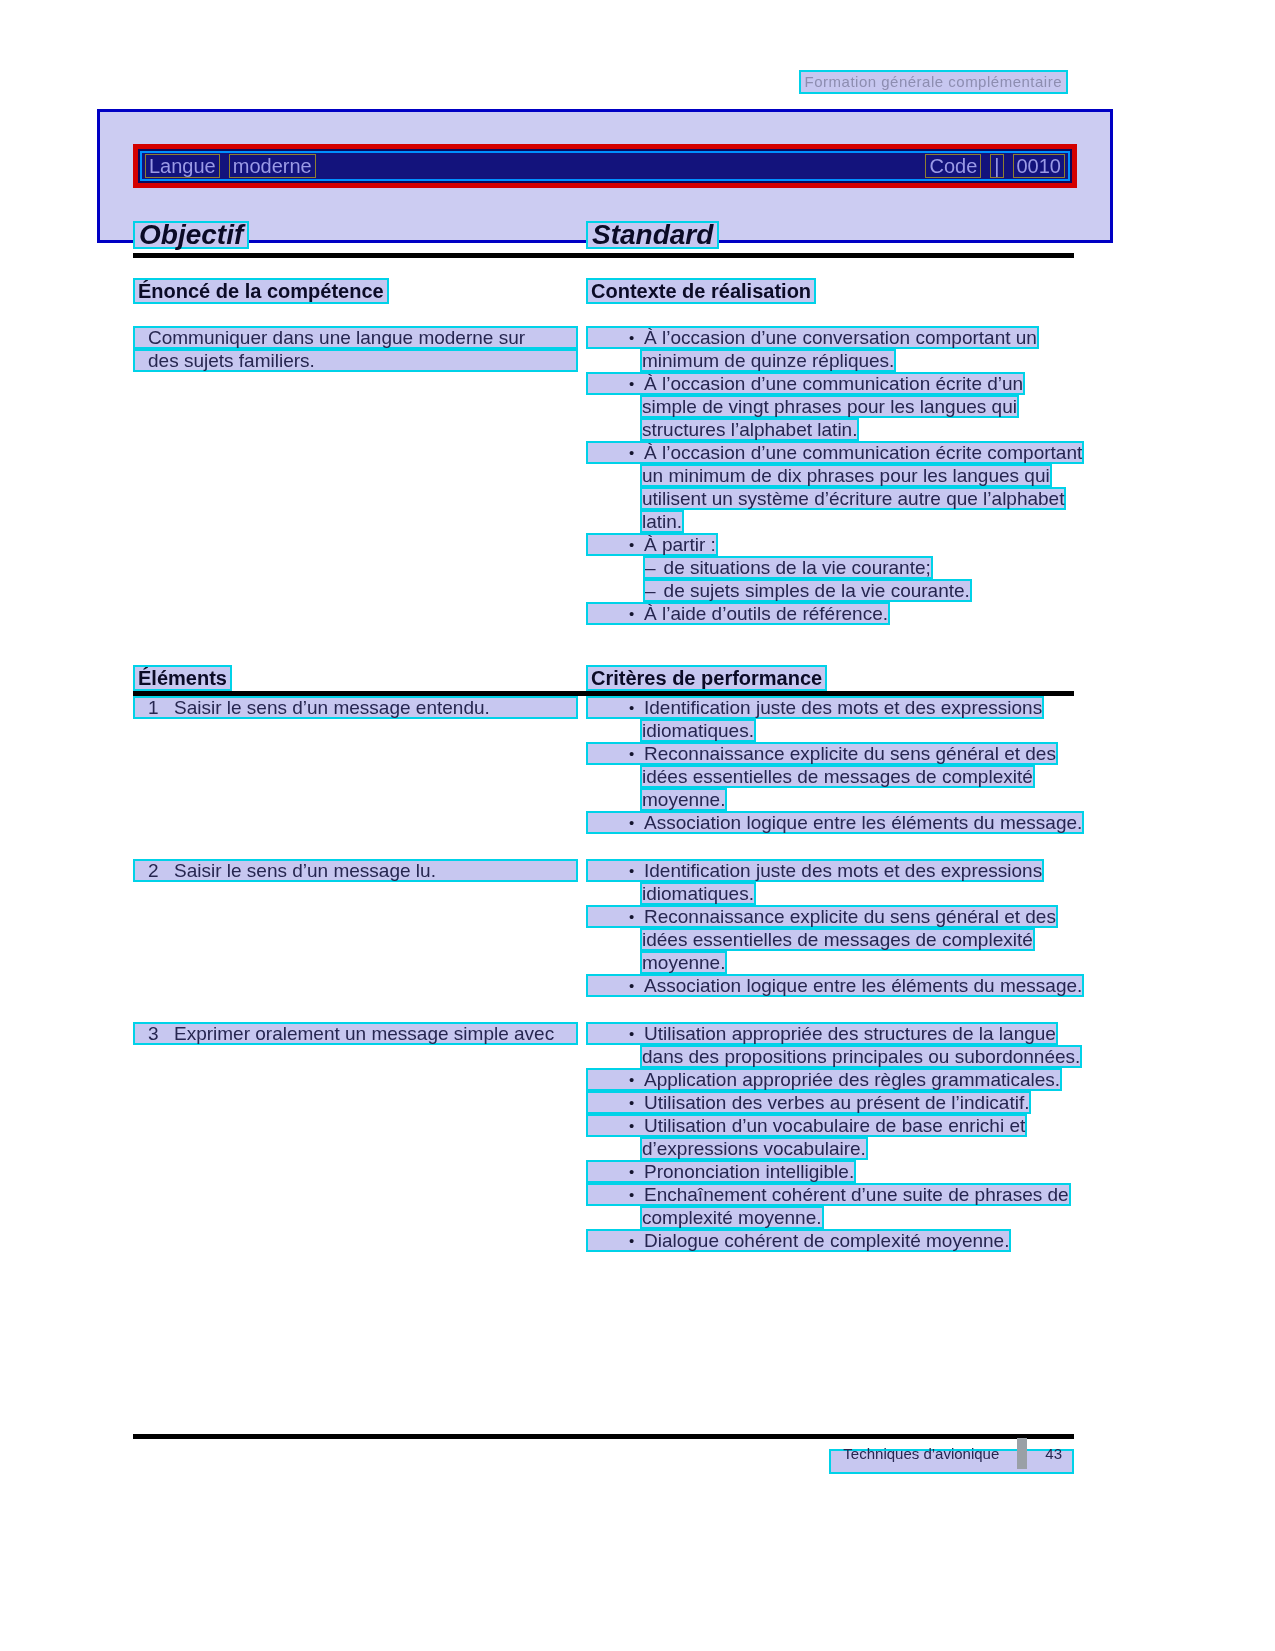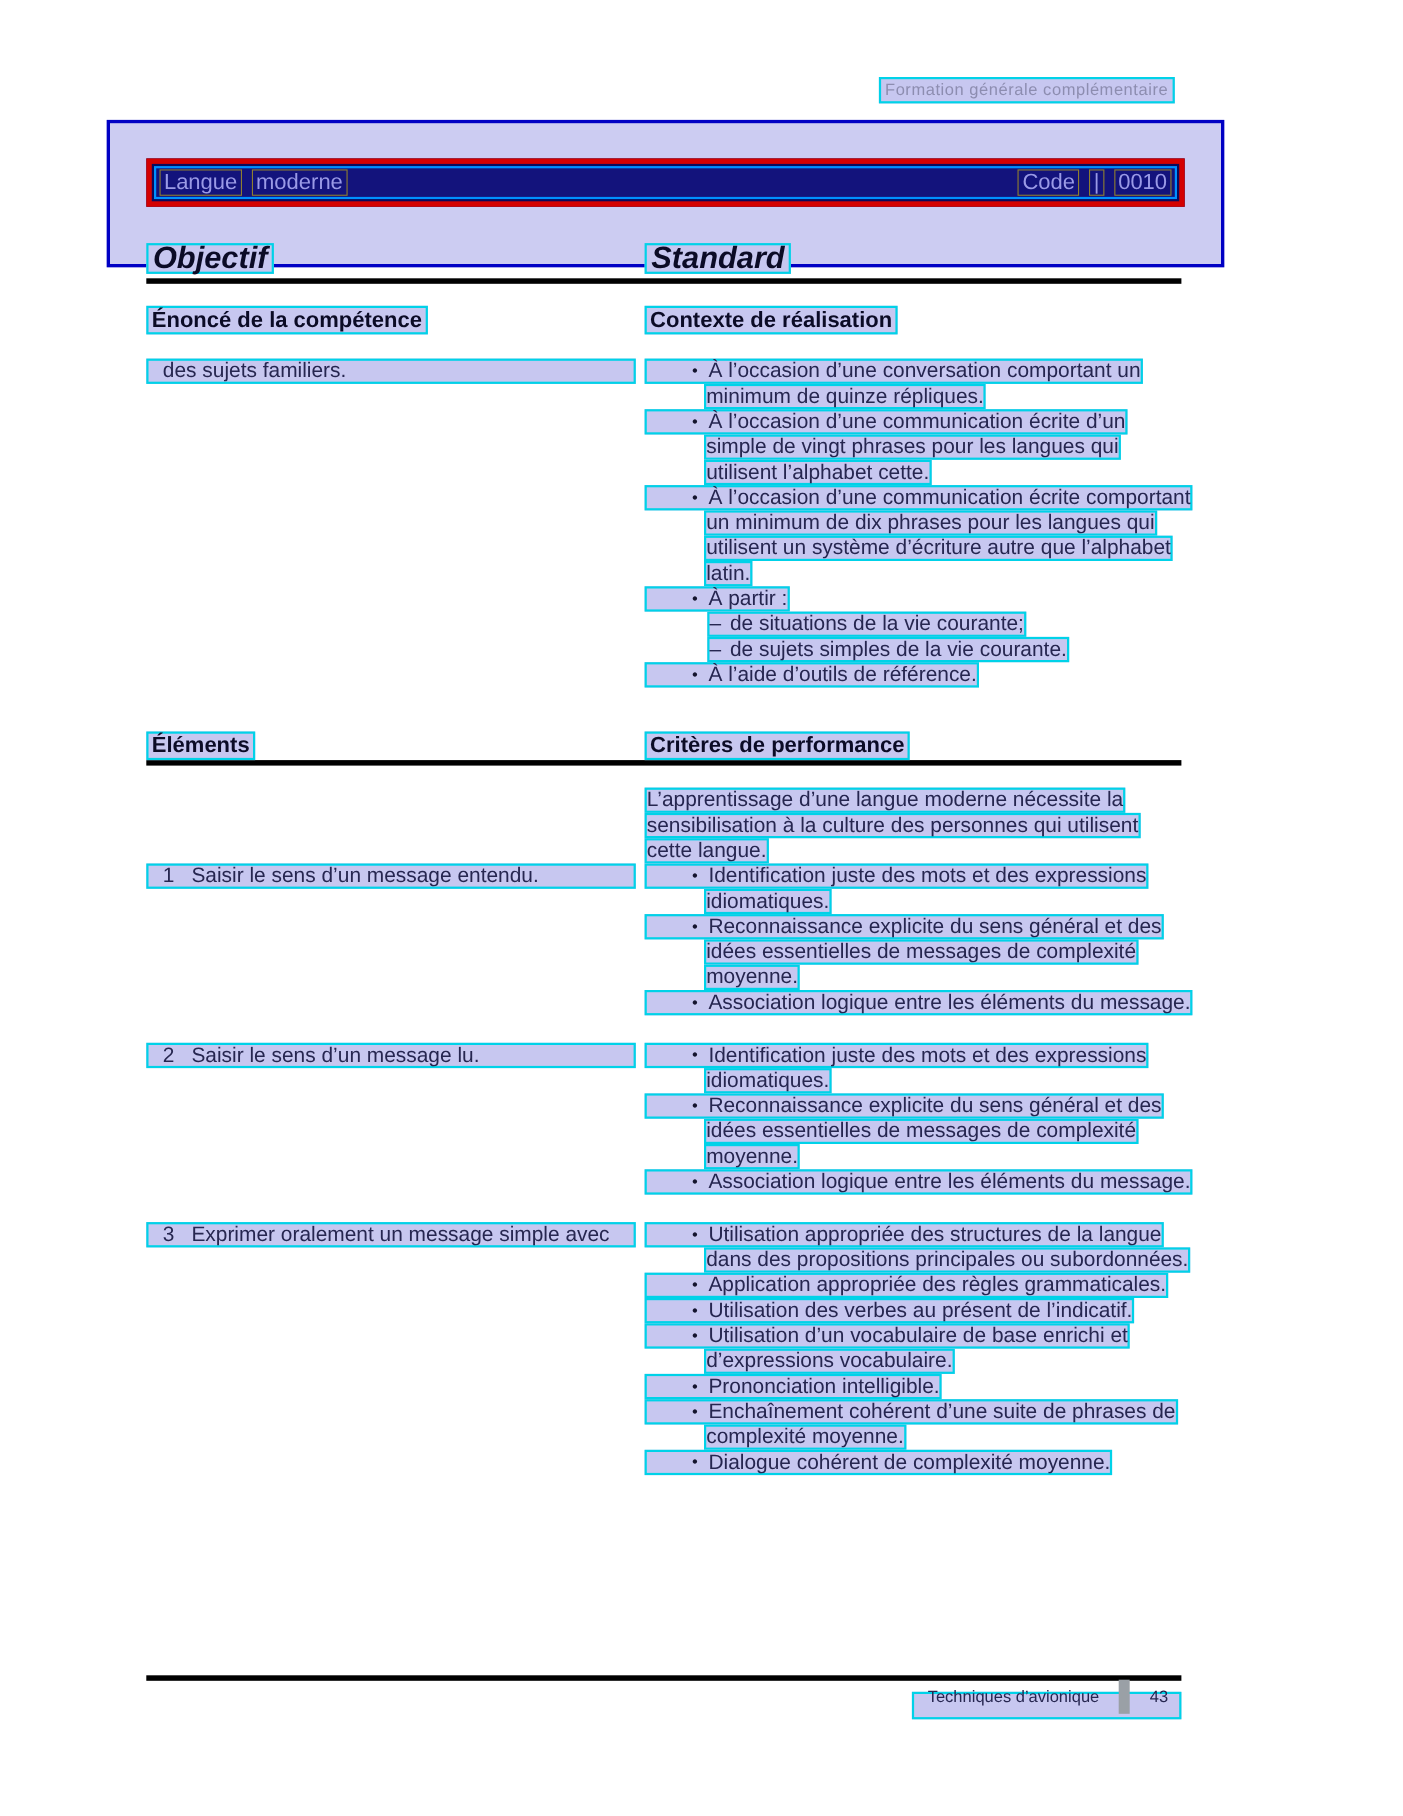--- a/index.html
+++ b/index.html
@@ -146,6 +146,9 @@
     <div class="row body1">
       <div class="lines">
           <div class="ln m-s no-num">
+            <span class="txt">Communiquer dans une langue moderne sur</span>
+          </div>
+          <div class="ln m-s no-num">
             <span class="txt">des sujets familiers.</span>
           </div>
         </div>

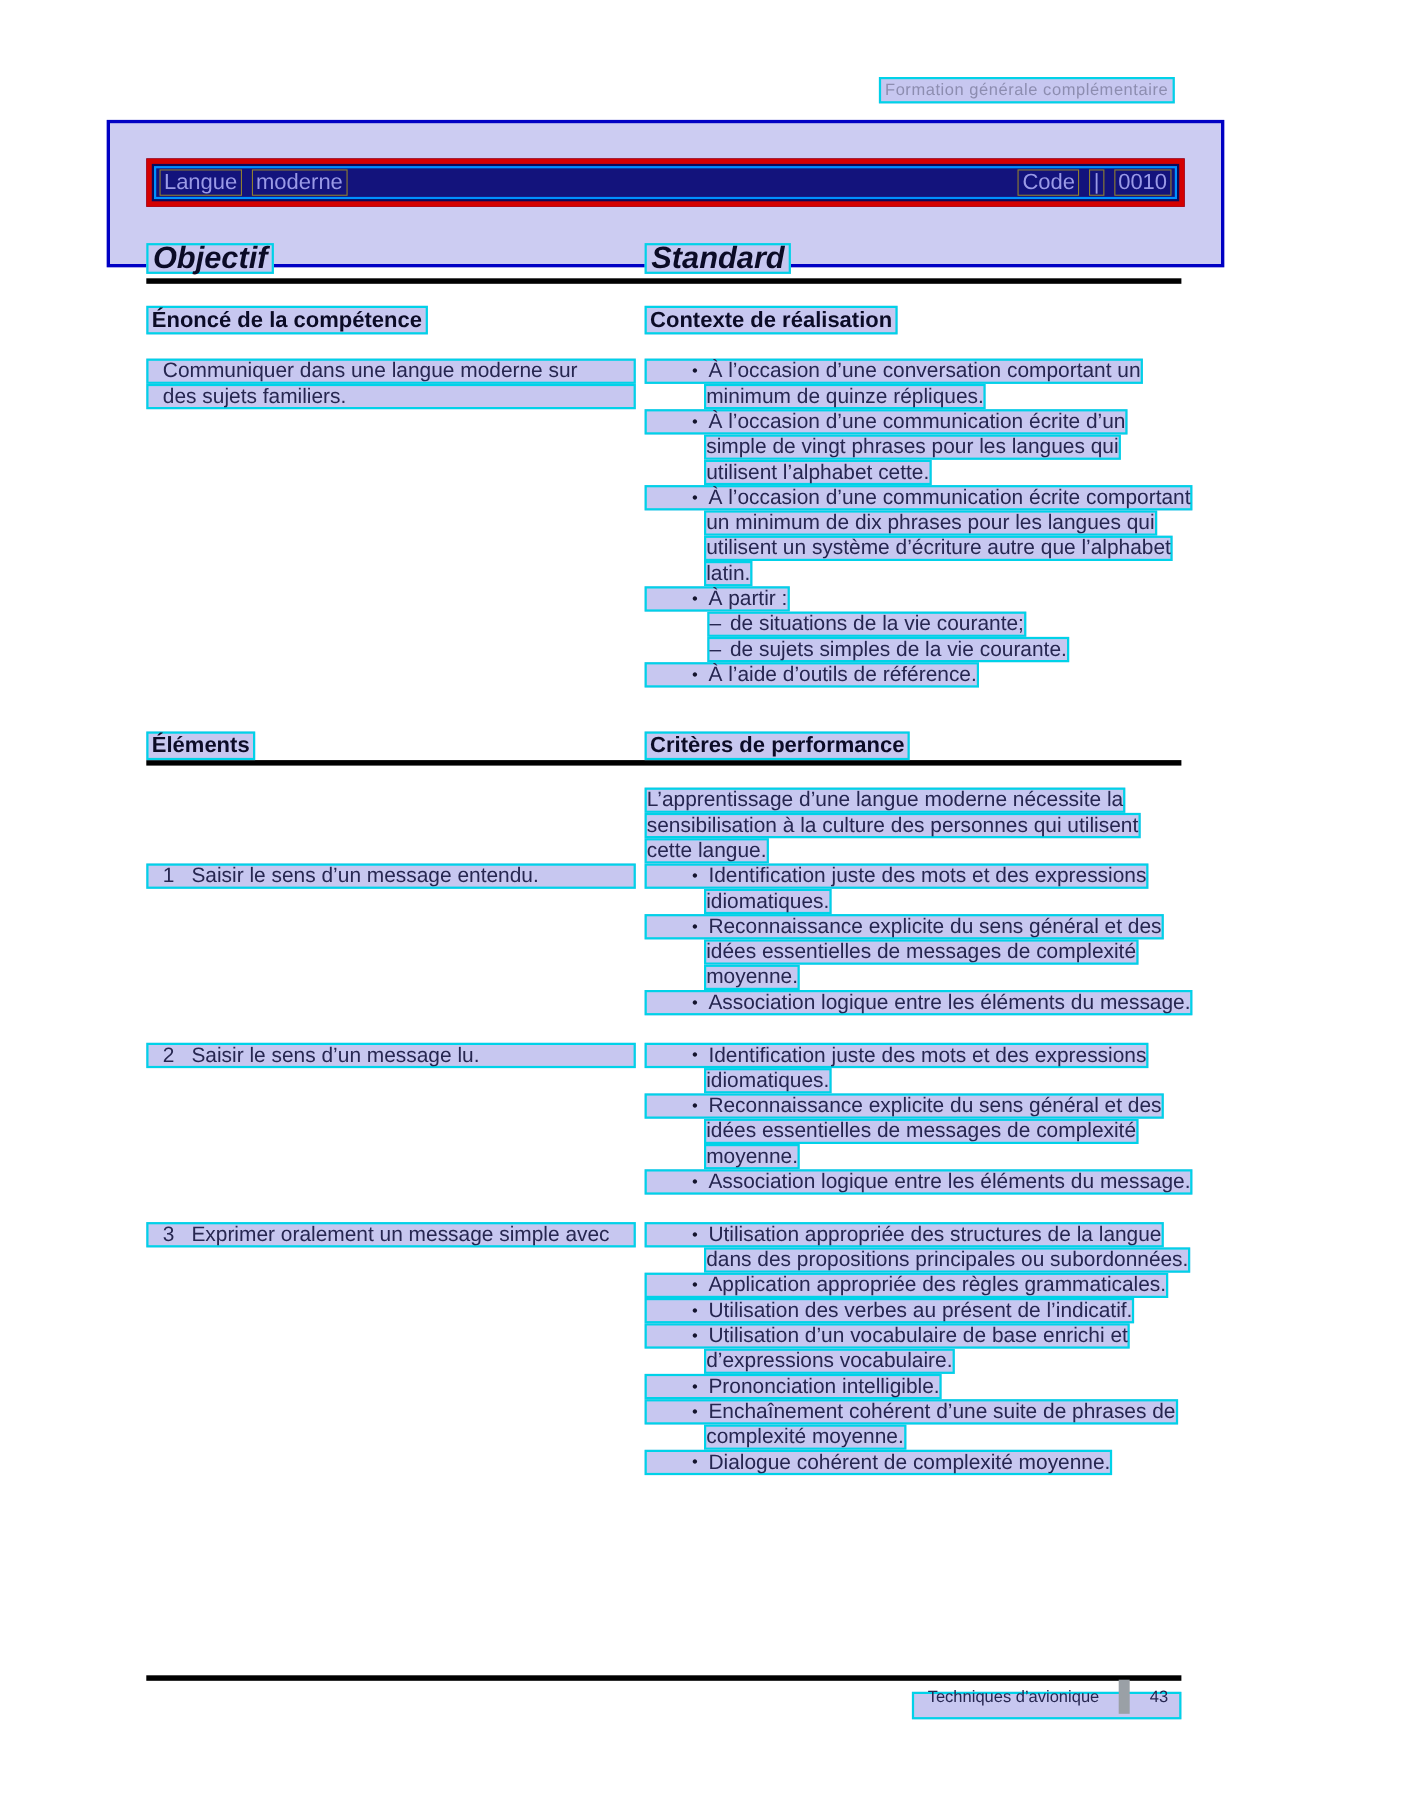--- a/index.html
+++ b/index.html
@@ -168,7 +168,7 @@
             <span class="txt">simple de vingt phrases pour les langues qui</span>
           </div>
           <div class="ln m-c">
-            <span class="txt">utilisent l’alphabet cette.</span>
+            <span class="txt">structures l’alphabet latin.</span>
           </div>
           <div class="ln m-b">
             <span class="mark">•</span>

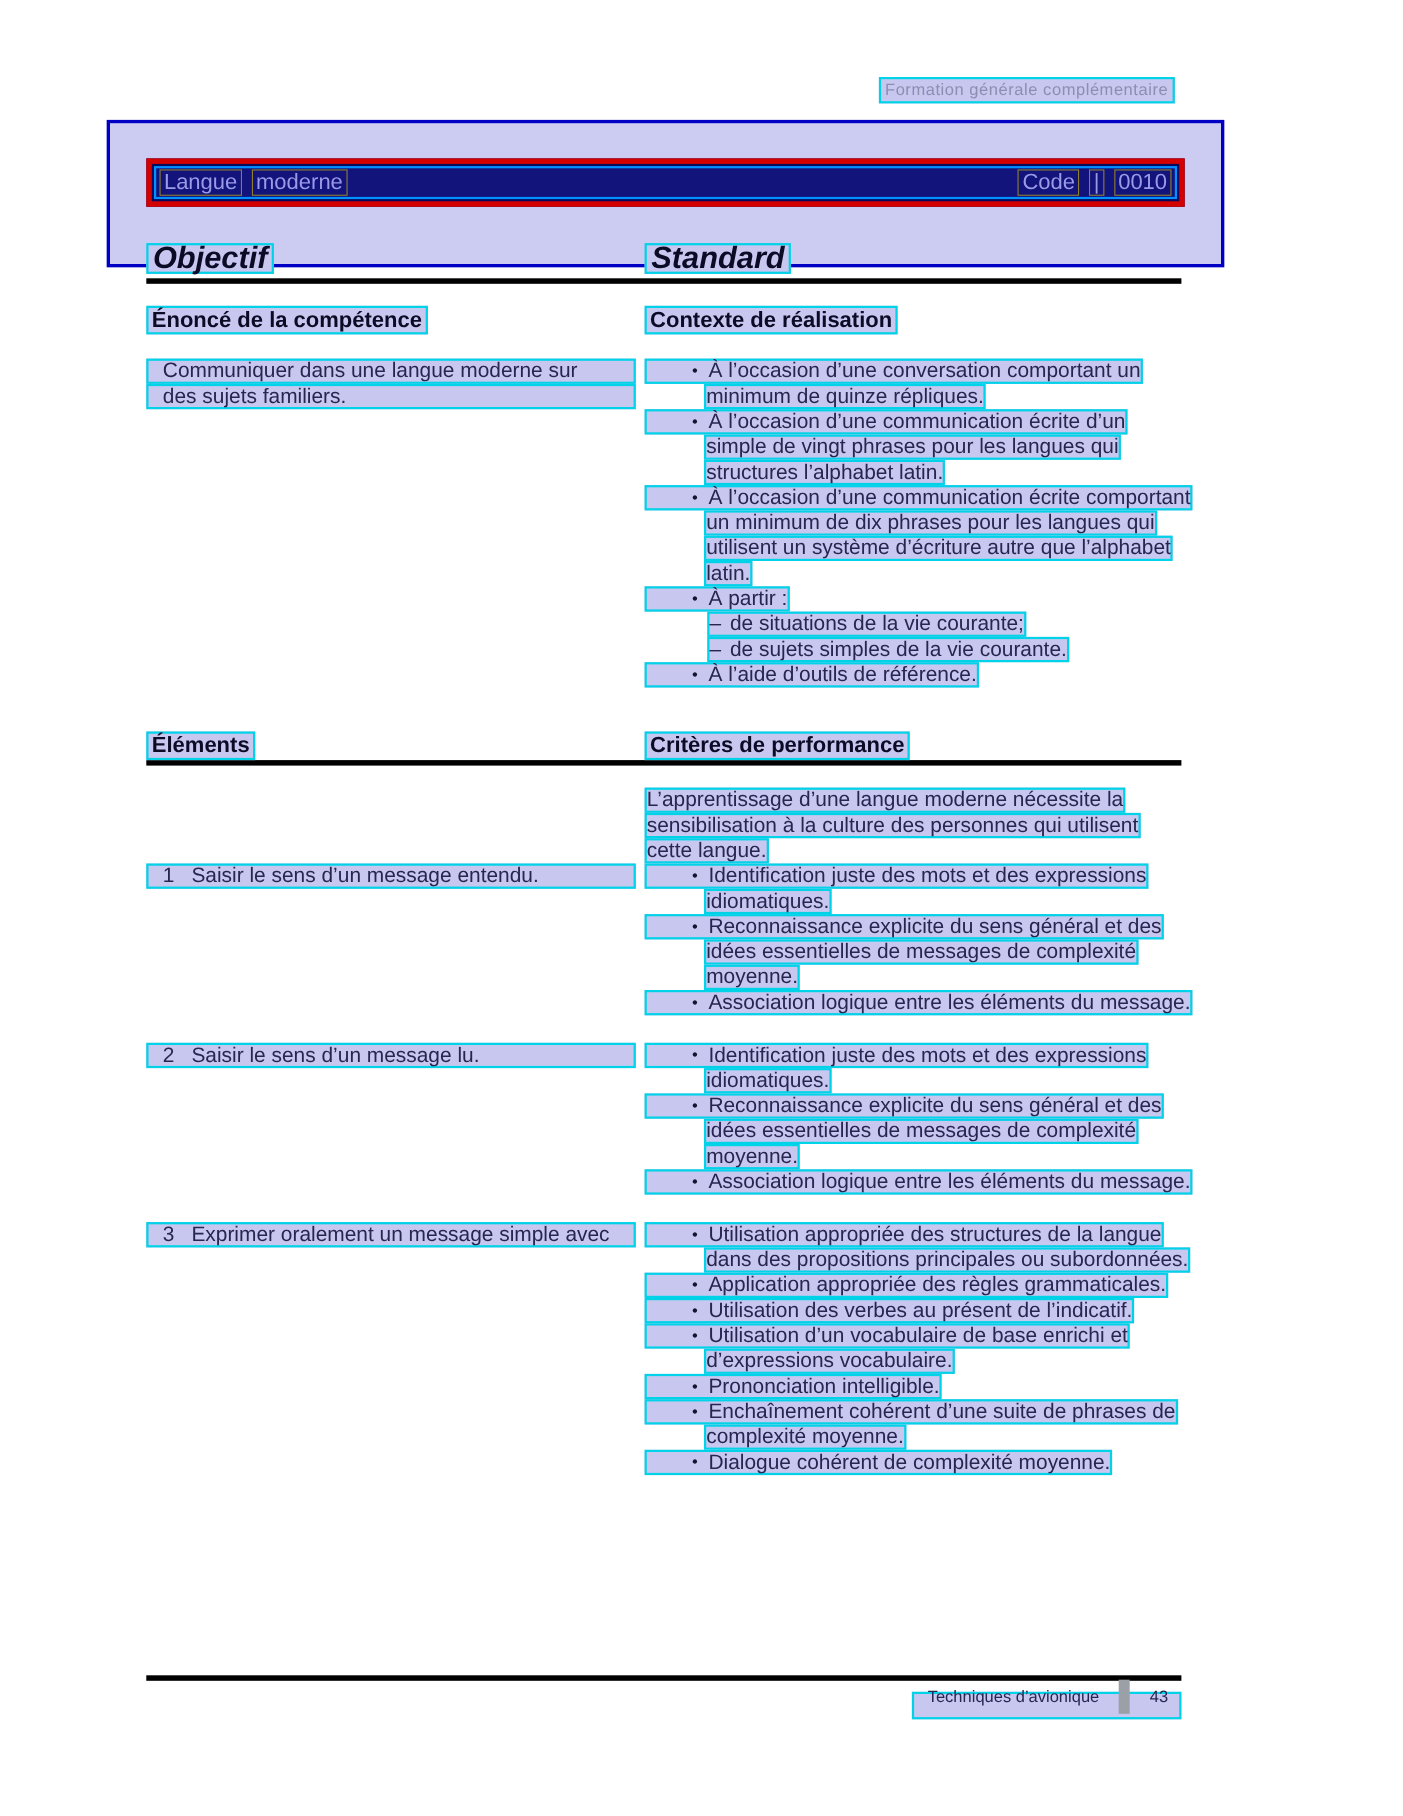--- a/index.html
+++ b/index.html
@@ -209,20 +209,6 @@
 
     <div class="rule"></div>
 
-    <div class="row intro-row">
-      <div></div>
-      <div class="lines">
-          <div class="ln m-p">
-            <span class="txt">L’apprentissage d’une langue moderne nécessite la</span>
-          </div>
-          <div class="ln m-p">
-            <span class="txt">sensibilisation à la culture des personnes qui utilisent</span>
-          </div>
-          <div class="ln m-p">
-            <span class="txt">cette langue.</span>
-          </div>
-        </div>
-    </div>
 
     <div class="row item-row">
       <div class="lines">

